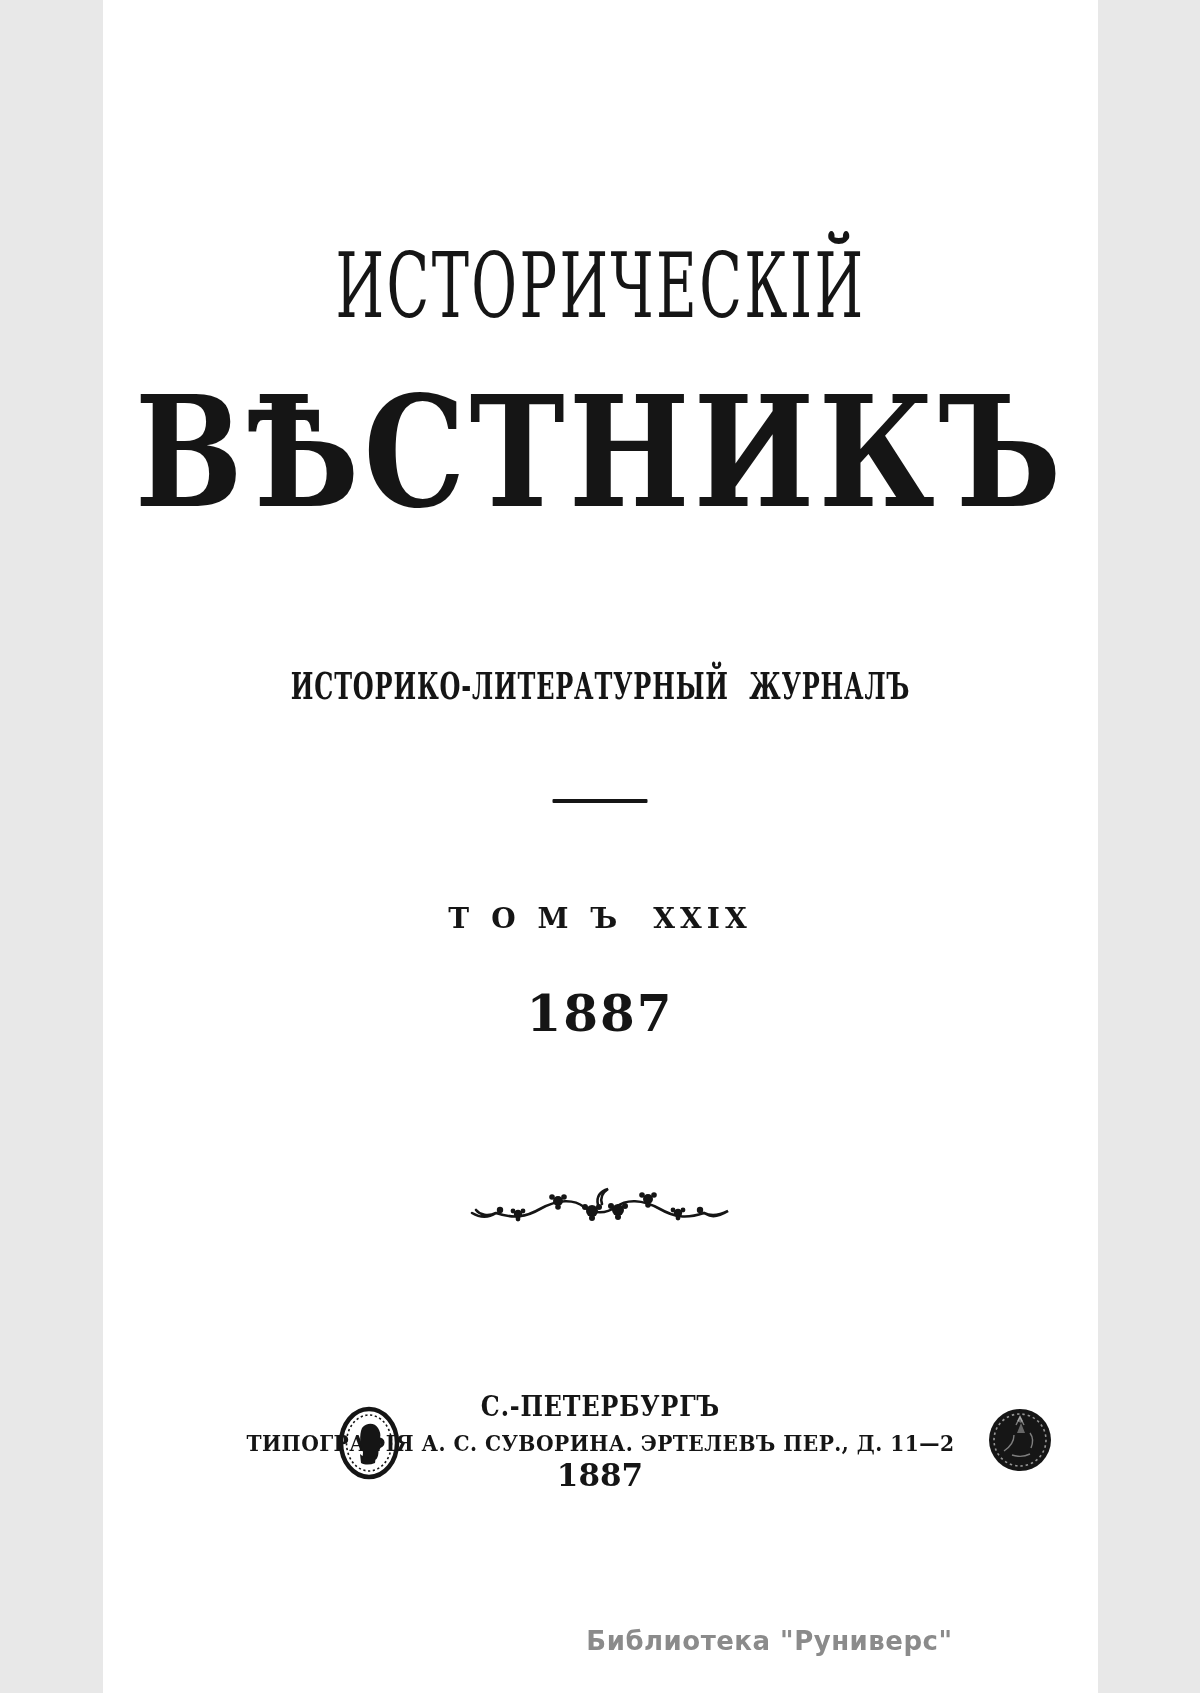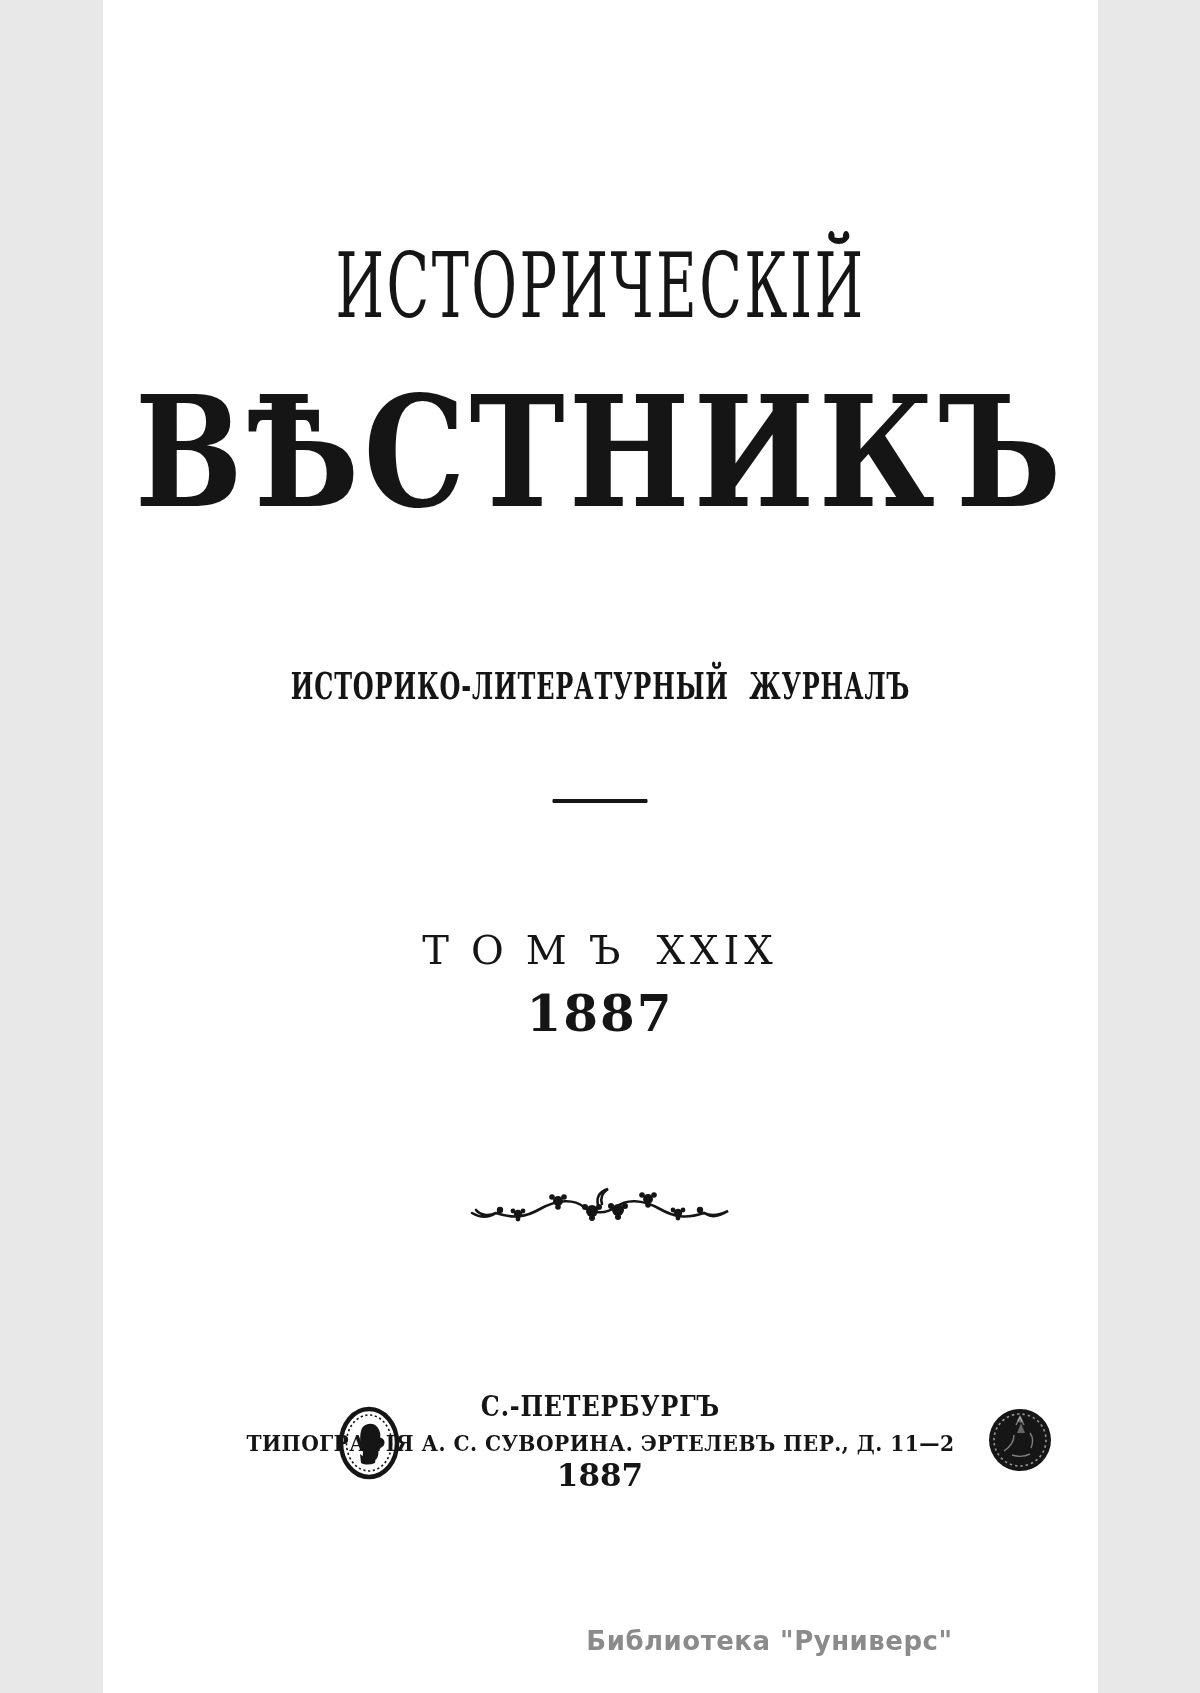--- a/index.html
+++ b/index.html
@@ -34,7 +34,7 @@
     width:95px;height:4px;background:#151515;border-radius:1px;
     transform:translateX(-50%);
   }
-  .volume{top:928px;font-size:40px;font-weight:400;line-height:1.1;}
+  .volume{top:904px;font-size:28px;font-weight:700;line-height:1.1;}
   .volume .vlabel{letter-spacing:22px;margin-right:14px;}
   .volume .vnumber{letter-spacing:5px;}
   .year-big{top:988px;font-size:50px;font-weight:700;letter-spacing:2px;line-height:1.05;}

